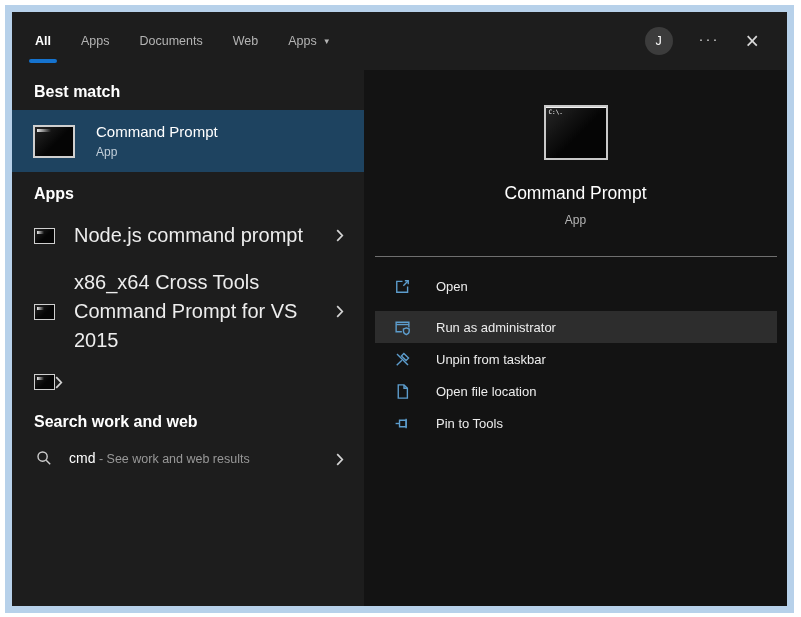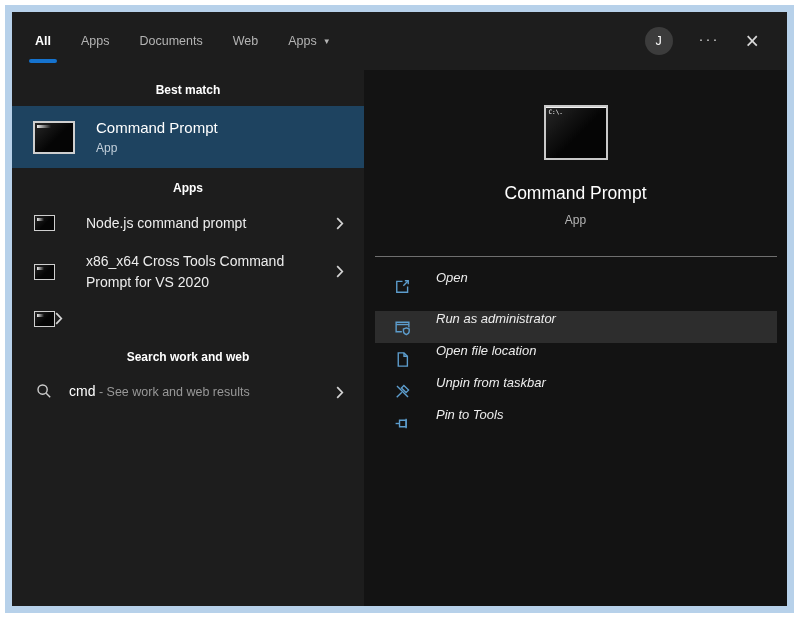--- a/index.html
+++ b/index.html
@@ -32,8 +32,8 @@
   
   .left-panel { position: absolute; left: 0; top: 58px; width: 352px; bottom: 0;
     background: #1d1d1d; }
-  .section-header { padding: 13px 22px 9px 22px; font-size: 12px; font-weight: 700;
-    color: #ffffff; text-align: center; }
+  .section-header { padding: 13px 22px 9px 22px; font-size: 16px; font-weight: 700;
+    color: #ffffff; }
 
   .best-match-row { height: 62px; background: #1e4360; display: flex;
     align-items: center; padding-left: 21px; }

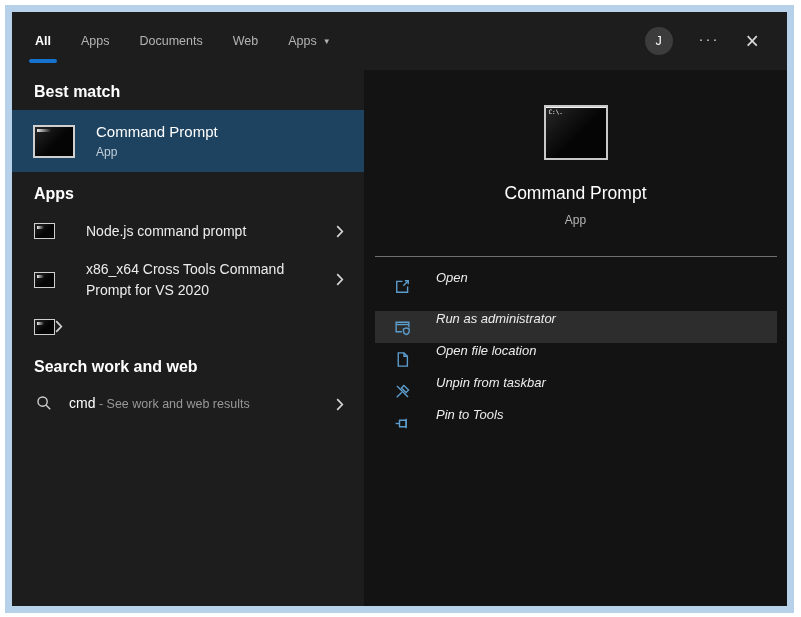--- a/index.html
+++ b/index.html
@@ -56,7 +56,7 @@
 
   .app-row { display: flex; align-items: center; padding: 9px 14px 9px 22px;
     min-height: 36px; cursor: default; }
-  .app-row .label { flex: 1; font-size: 14px; color: #ededed; margin-left: 31px;
+  .app-row .label { flex: 1; font-size: 20px; color: #ededed; margin-left: 19px;
     line-height: 1.45; padding-right: 26px; }
   .chev { flex: none; display: flex; align-items: center; margin-right: 6px; }
 

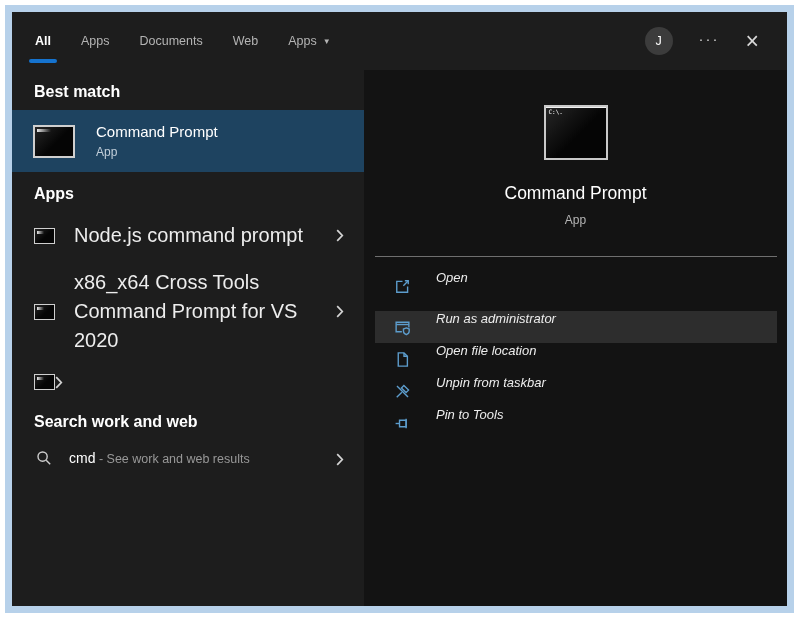--- a/index.html
+++ b/index.html
@@ -125,7 +125,7 @@
 
       <div class="app-row">
         <div class="cmdicon sm"></div>
-        <div class="label">x86_x64 Cross Tools Command Prompt for VS 2020</div>
+        <div class="label">x86_x64 Cross Tools Command Prompt for VS 2015</div>
         <div class="chev">
           <svg width="8" height="13" viewBox="0 0 8 13">
               <path d="M1.2 1.2 L6.3 6.5 L1.2 11.8" fill="none" stroke="#d4d4d4" stroke-width="1.7"></path>

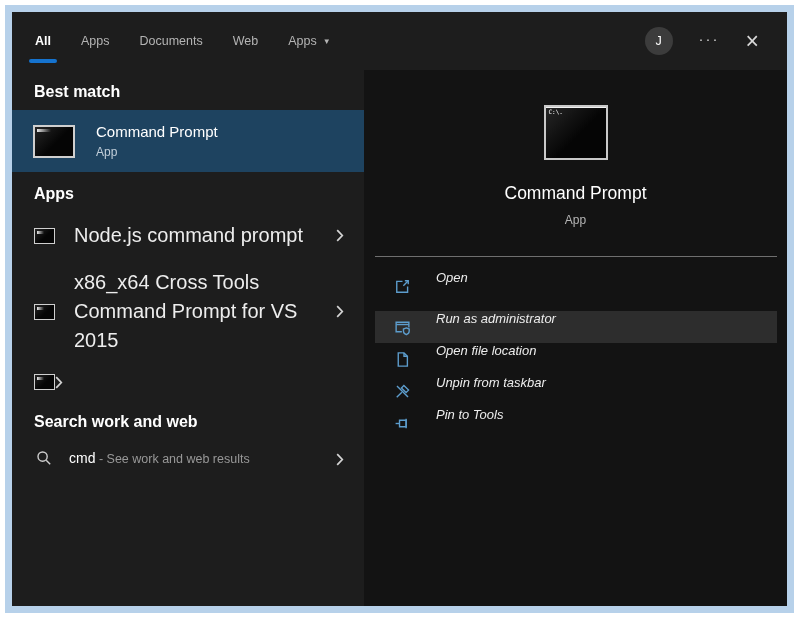--- a/index.html
+++ b/index.html
@@ -73,8 +73,8 @@
 
   .actions { align-self: stretch; margin: 29px 10px 0 11px;
     border-top: 1px solid #6f6f6f; padding-top: 13px; }
-  .action-row { height: 32px; display: flex; 
-    padding-left: 19px; cursor: default; font-style: italic; }
+  .action-row { height: 32px; display: flex; align-items: center;
+    padding-left: 19px; cursor: default; }
   .action-row.hl { background: #2d2d2d; margin-top: 9px; }
   .action-row .alabel { margin-left: 25px; font-size: 13px; color: #ededed; }
   .aicon { flex: none; display: flex; align-items: center; }

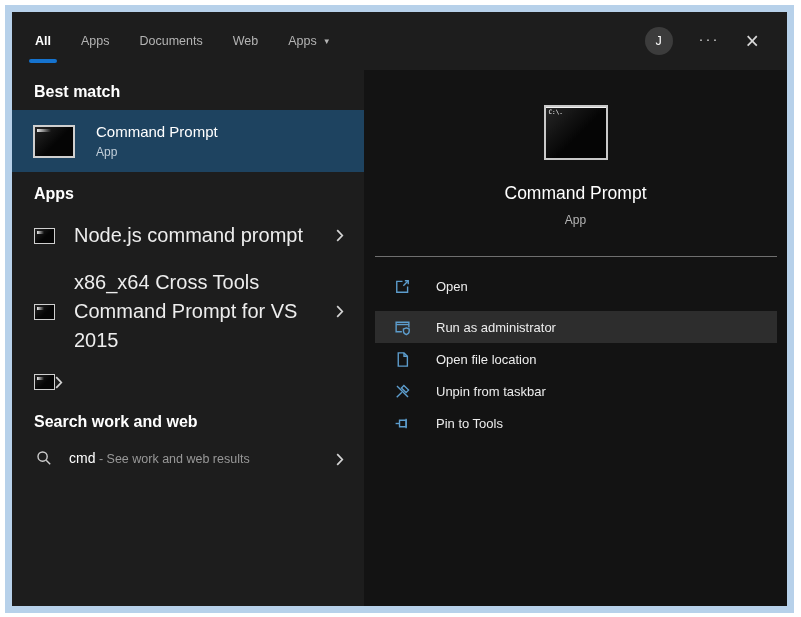--- a/index.html
+++ b/index.html
@@ -196,16 +196,6 @@
         <div class="action-row">
           <div class="aicon">
             <svg width="17" height="17" viewBox="0 0 16 16" fill="none" stroke="#5d9dcd" stroke-width="1.3">
-              <path d="M4 1.8 H9.4 L12.6 5 V14.2 H4 Z"></path>
-              <path d="M9.4 1.8 V5 H12.6"></path>
-            </svg>
-          </div>
-          <div class="alabel">Open file location</div>
-        </div>
-
-        <div class="action-row">
-          <div class="aicon">
-            <svg width="17" height="17" viewBox="0 0 16 16" fill="none" stroke="#5d9dcd" stroke-width="1.3">
               <path d="M9.3 2.3 L13.7 6.7 L11.4 9 L7 4.6 Z"></path>
               <path d="M7.4 8.6 L2.6 13.4"></path>
               <path d="M2.8 2.8 L13.2 13.2"></path>
@@ -217,6 +207,16 @@
         <div class="action-row">
           <div class="aicon">
             <svg width="17" height="17" viewBox="0 0 16 16" fill="none" stroke="#5d9dcd" stroke-width="1.3">
+              <path d="M4 1.8 H9.4 L12.6 5 V14.2 H4 Z"></path>
+              <path d="M9.4 1.8 V5 H12.6"></path>
+            </svg>
+          </div>
+          <div class="alabel">Open file location</div>
+        </div>
+
+        <div class="action-row">
+          <div class="aicon">
+            <svg width="17" height="17" viewBox="0 0 16 16" fill="none" stroke="#5d9dcd" stroke-width="1.3">
               <path d="M1.5 8 H5.2"></path>
               <path d="M5.2 5 H11.4 V11 H5.2 Z"></path>
               <path d="M11.4 3.6 V12.4"></path>

